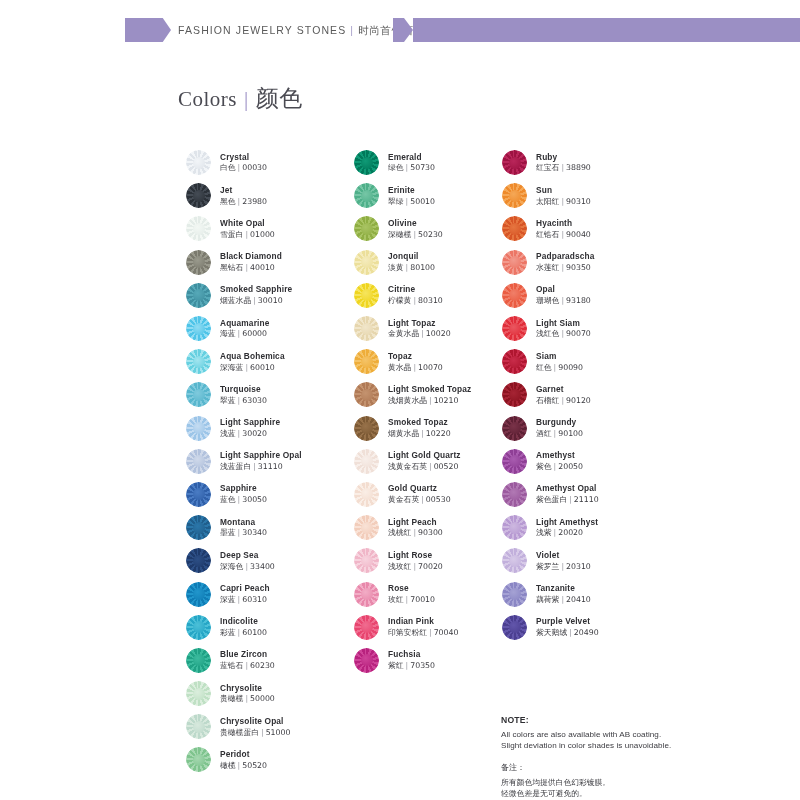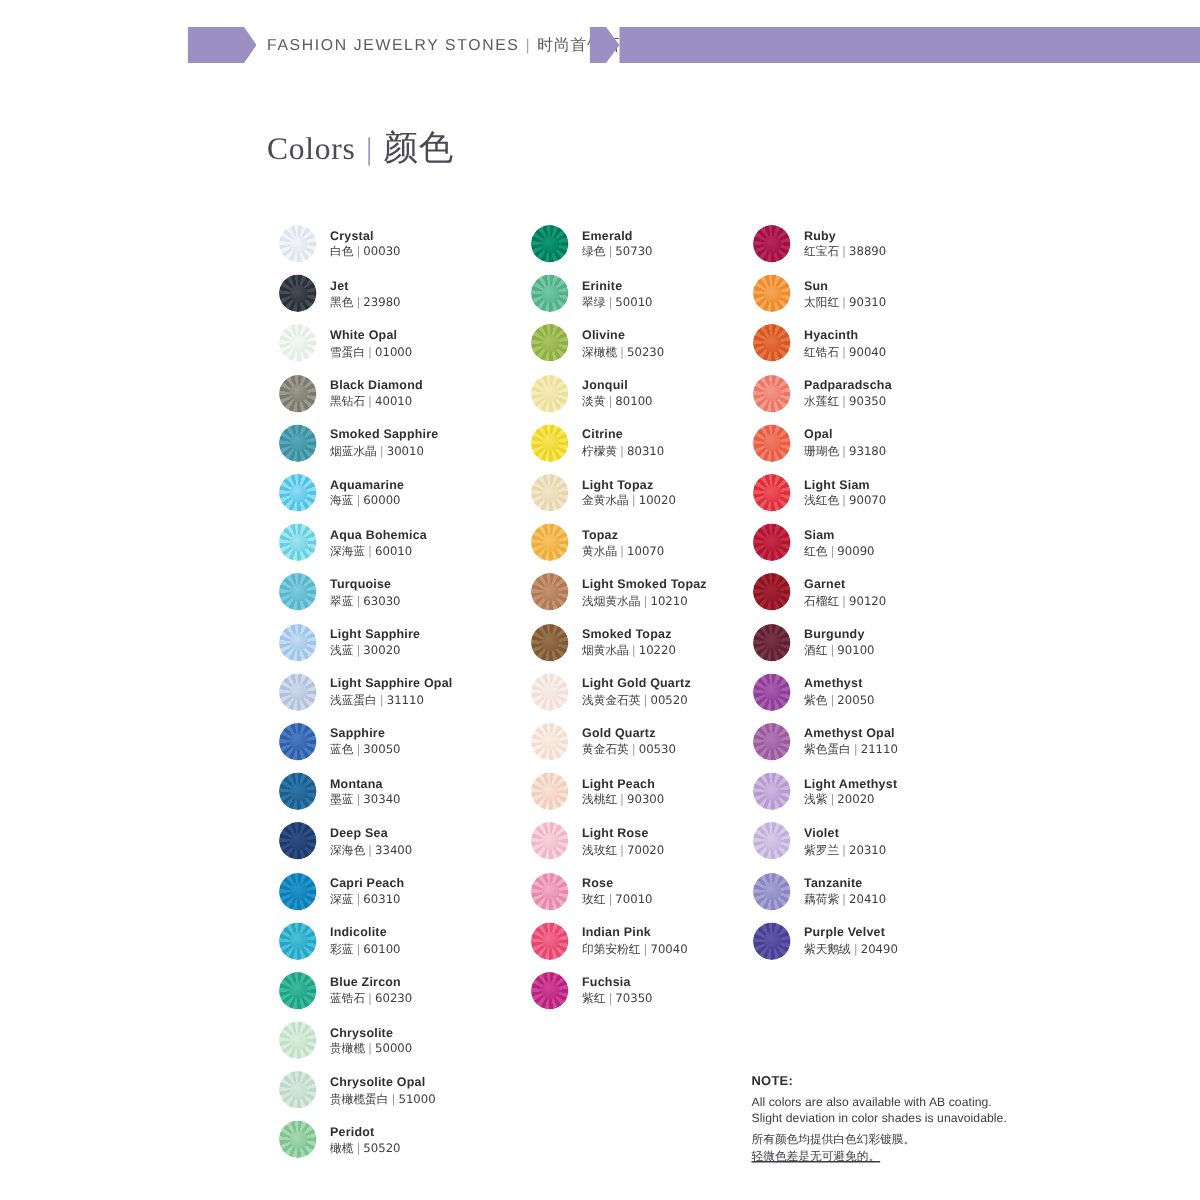--- a/index.html
+++ b/index.html
@@ -687,6 +687,7 @@
     <div class="note-head">NOTE:</div>
     <div class="note-line">All colors are also available with AB coating.</div>
     <div class="note-line tight">Slight deviation in color shades is unavoidable.</div>
+    <div class="note-zh-head">备注：</div>
     <div class="note-zh">所有颜色均提供白色幻彩镀膜。</div>
     <div class="note-zh tight">轻微色差是无可避免的。</div>
   </div>

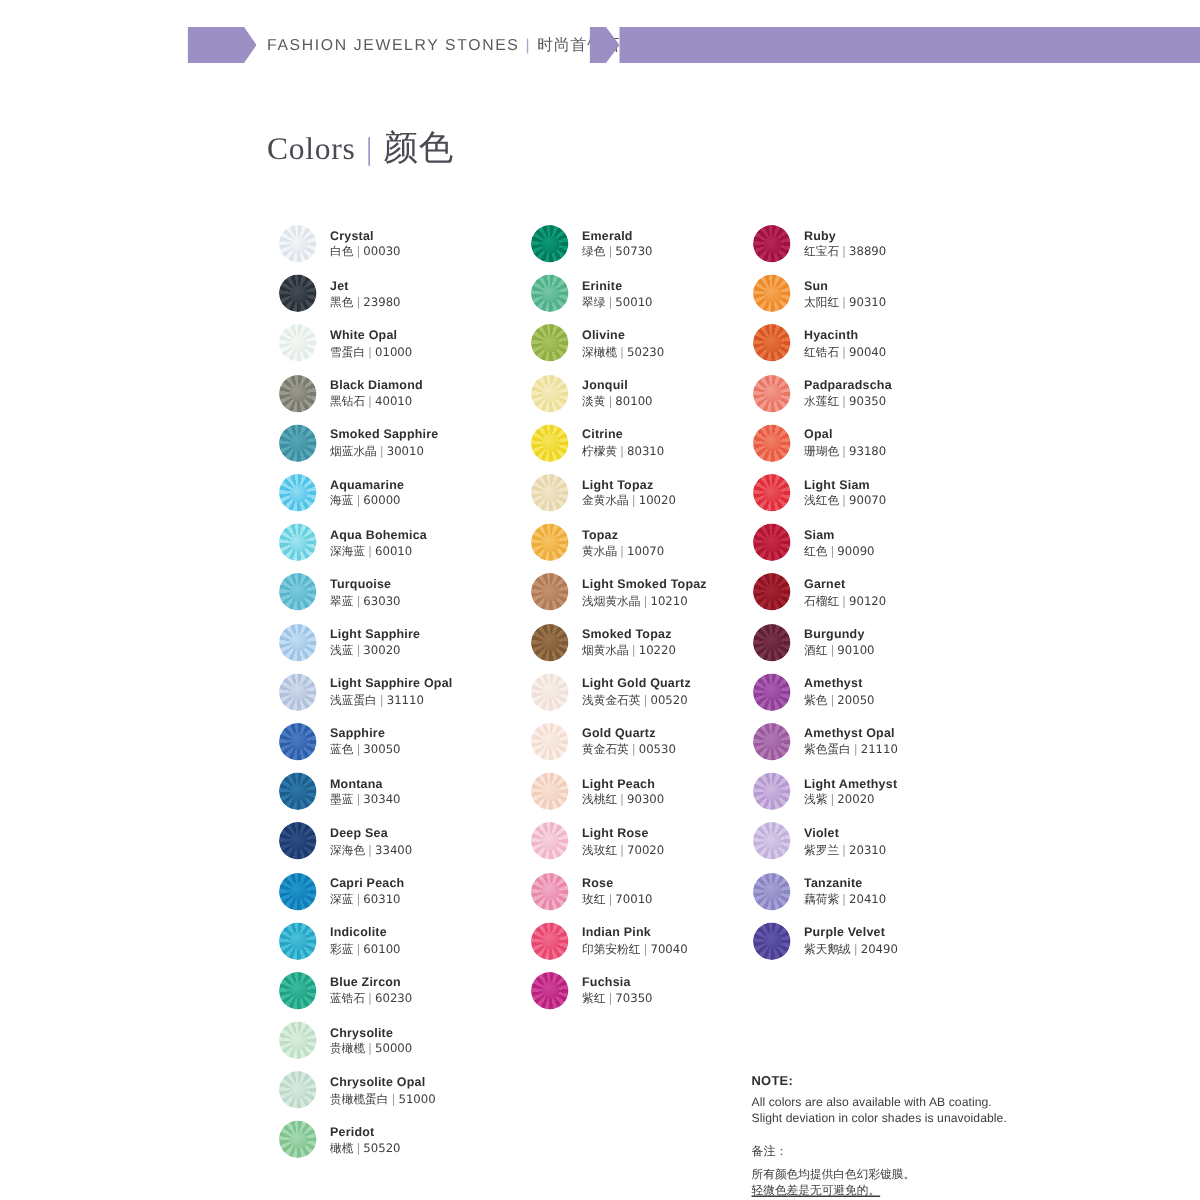--- a/index.html
+++ b/index.html
@@ -154,7 +154,7 @@
     font-family: "DejaVu Sans", sans-serif;
     line-height: 1.45;
   }
-  .note-zh.tight { margin-top: 0; text-decoration: underline; }
+  .note-zh.tight { margin-top: 0; }
 </style>
 </head>
 <body>

